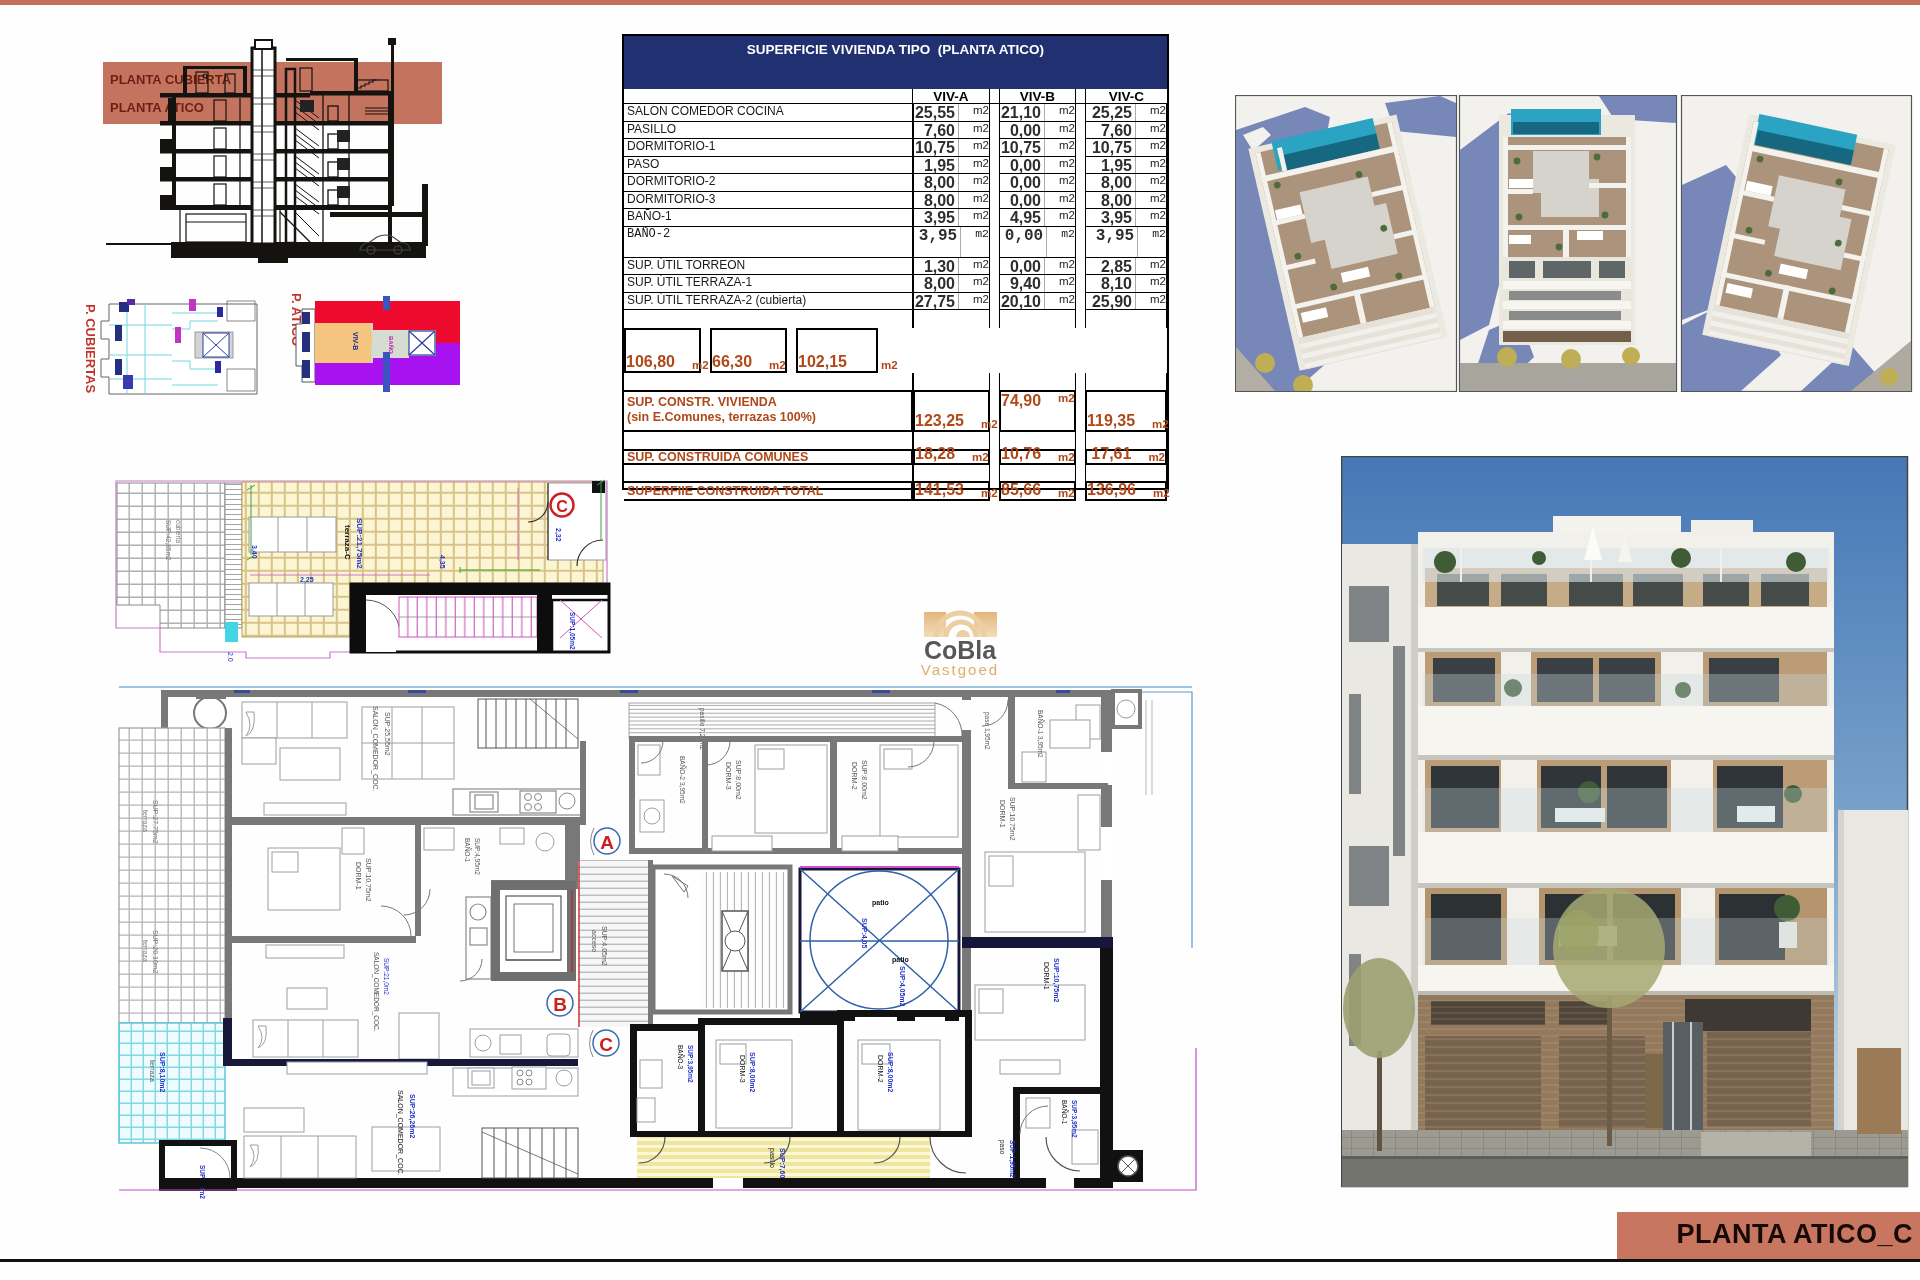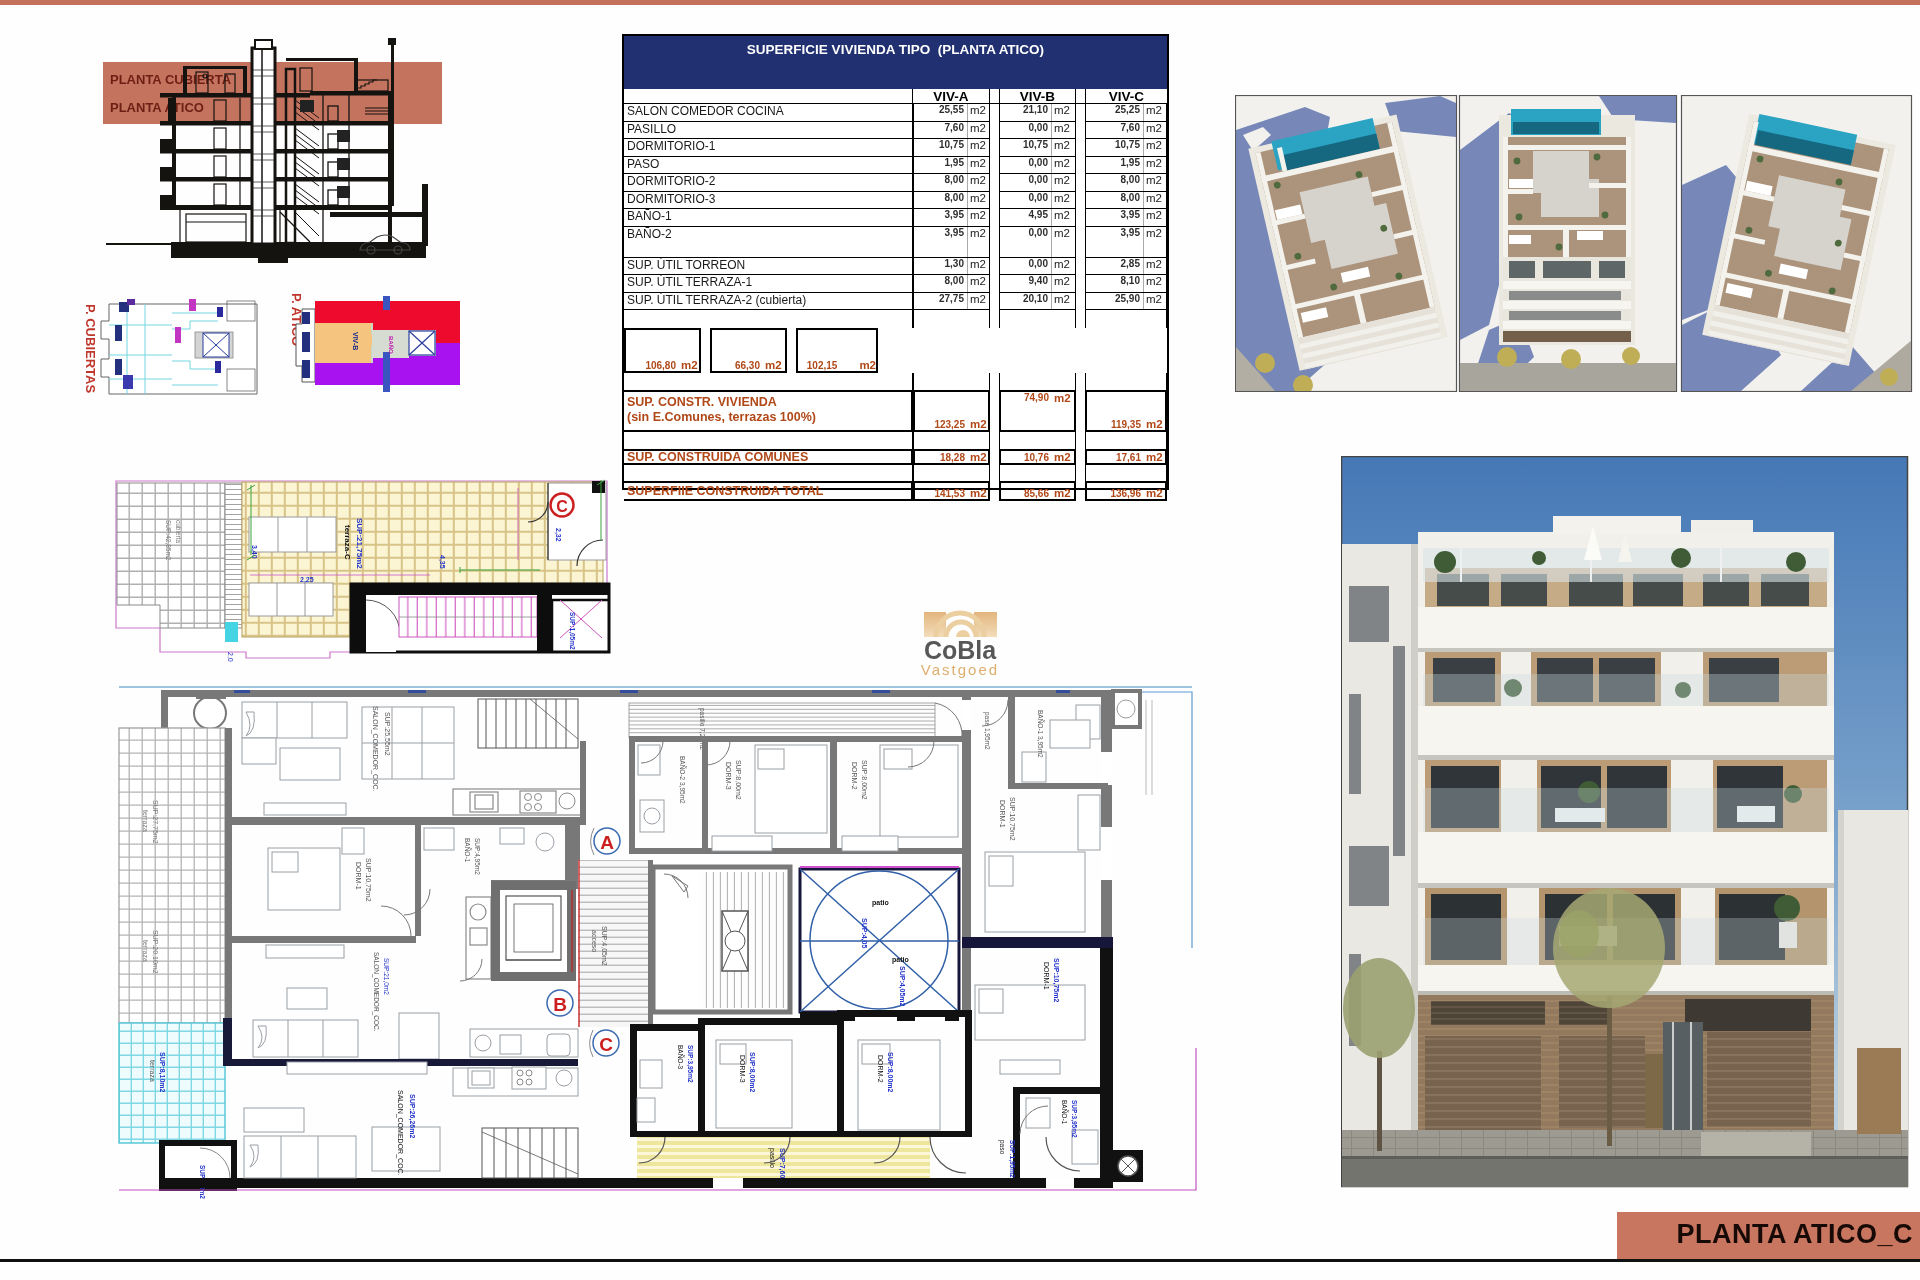--- a/index.html
+++ b/index.html
@@ -9,7 +9,7 @@
 .trow{display:flex;box-sizing:border-box;align-items:stretch;}
 .lc{box-sizing:border-box;width:289px;padding-left:3px;font-size:12px;color:#1a1a1a;white-space:nowrap;overflow:visible;}
 .vc{box-sizing:border-box;display:flex;}
-.num{box-sizing:border-box;text-align:right;font-size:10px;font-weight:bold;color:#2e2e2e;padding-right:3px;}
+.num{box-sizing:border-box;text-align:right;font-size:16px;font-weight:bold;color:#2e2e2e;padding-right:3px;}
 .m2u{box-sizing:border-box;font-size:11.5px;color:#222;padding-left:2px;}
 </style>
 </head>

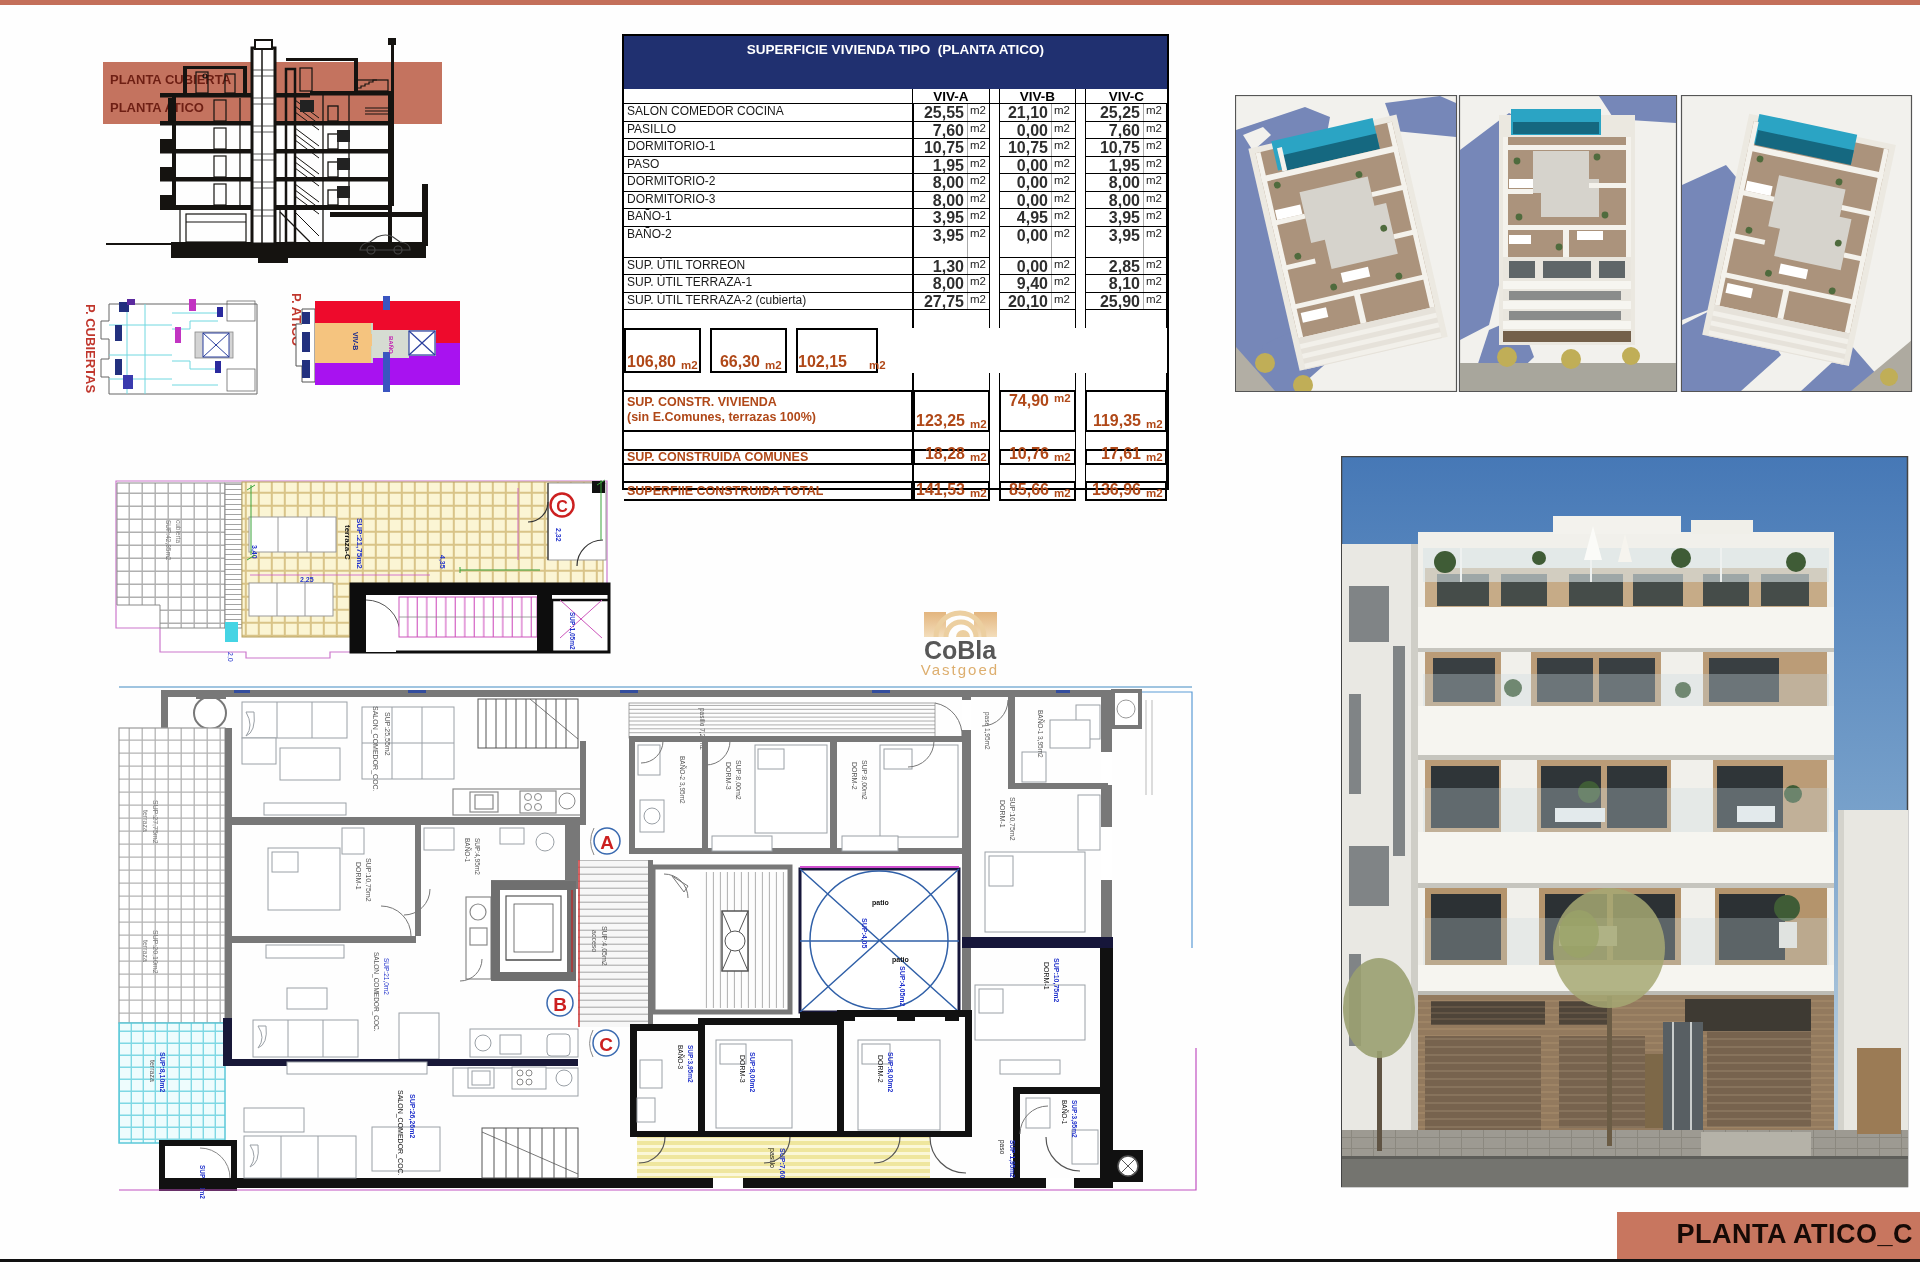--- a/index.html
+++ b/index.html
@@ -10,7 +10,7 @@
 .lc{box-sizing:border-box;width:289px;padding-left:3px;font-size:12px;color:#1a1a1a;white-space:nowrap;overflow:visible;}
 .vc{box-sizing:border-box;display:flex;}
 .num{box-sizing:border-box;text-align:right;font-size:16px;font-weight:bold;color:#2e2e2e;padding-right:3px;}
-.m2u{box-sizing:border-box;font-size:11.5px;color:#222;padding-left:2px;}
+.m2u{box-sizing:border-box;font-size:11.5px;color:#222;padding-left:14px;}
 </style>
 </head>
 <body>

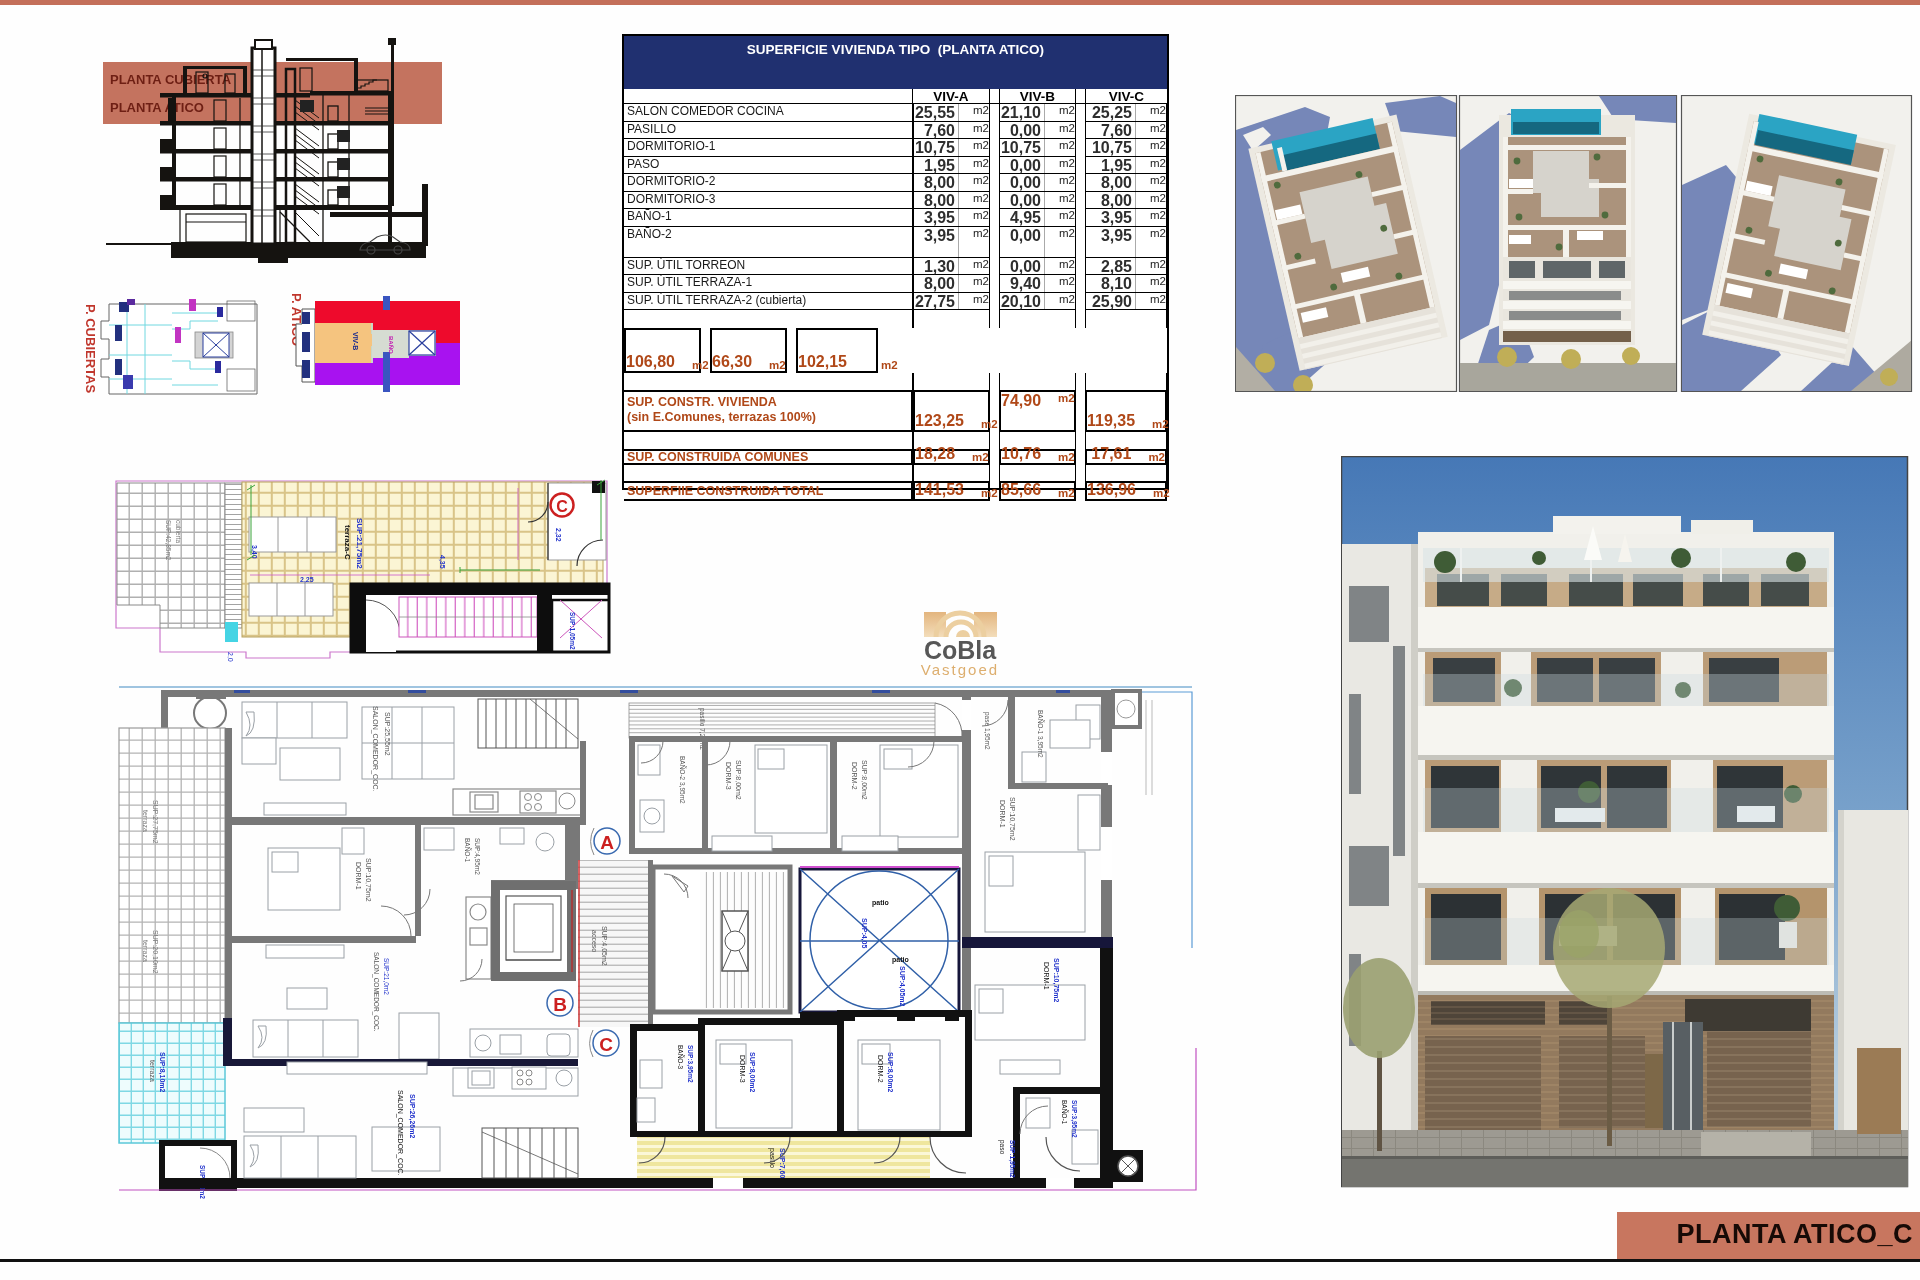--- a/index.html
+++ b/index.html
@@ -149,7 +149,7 @@
           <div class="m2u" style="border-left:1px solid #aaa;">m2</div>
         </div>
       </div>
-<div class="trow" style="height:31px;">
+<div class="trow" style="height:31px;font-family:Liberation Mono, monospace;">
         <div class="lc" style="border-right:1px solid #000;border-bottom:1px solid #000;">BAÑO-2</div>
         <div class="vc" style="width:77px;border-left:1px solid #000;border-right:1px solid #000;border-bottom:1px solid #000;">
           <div class="num" style="width:53px;">3,95</div>

